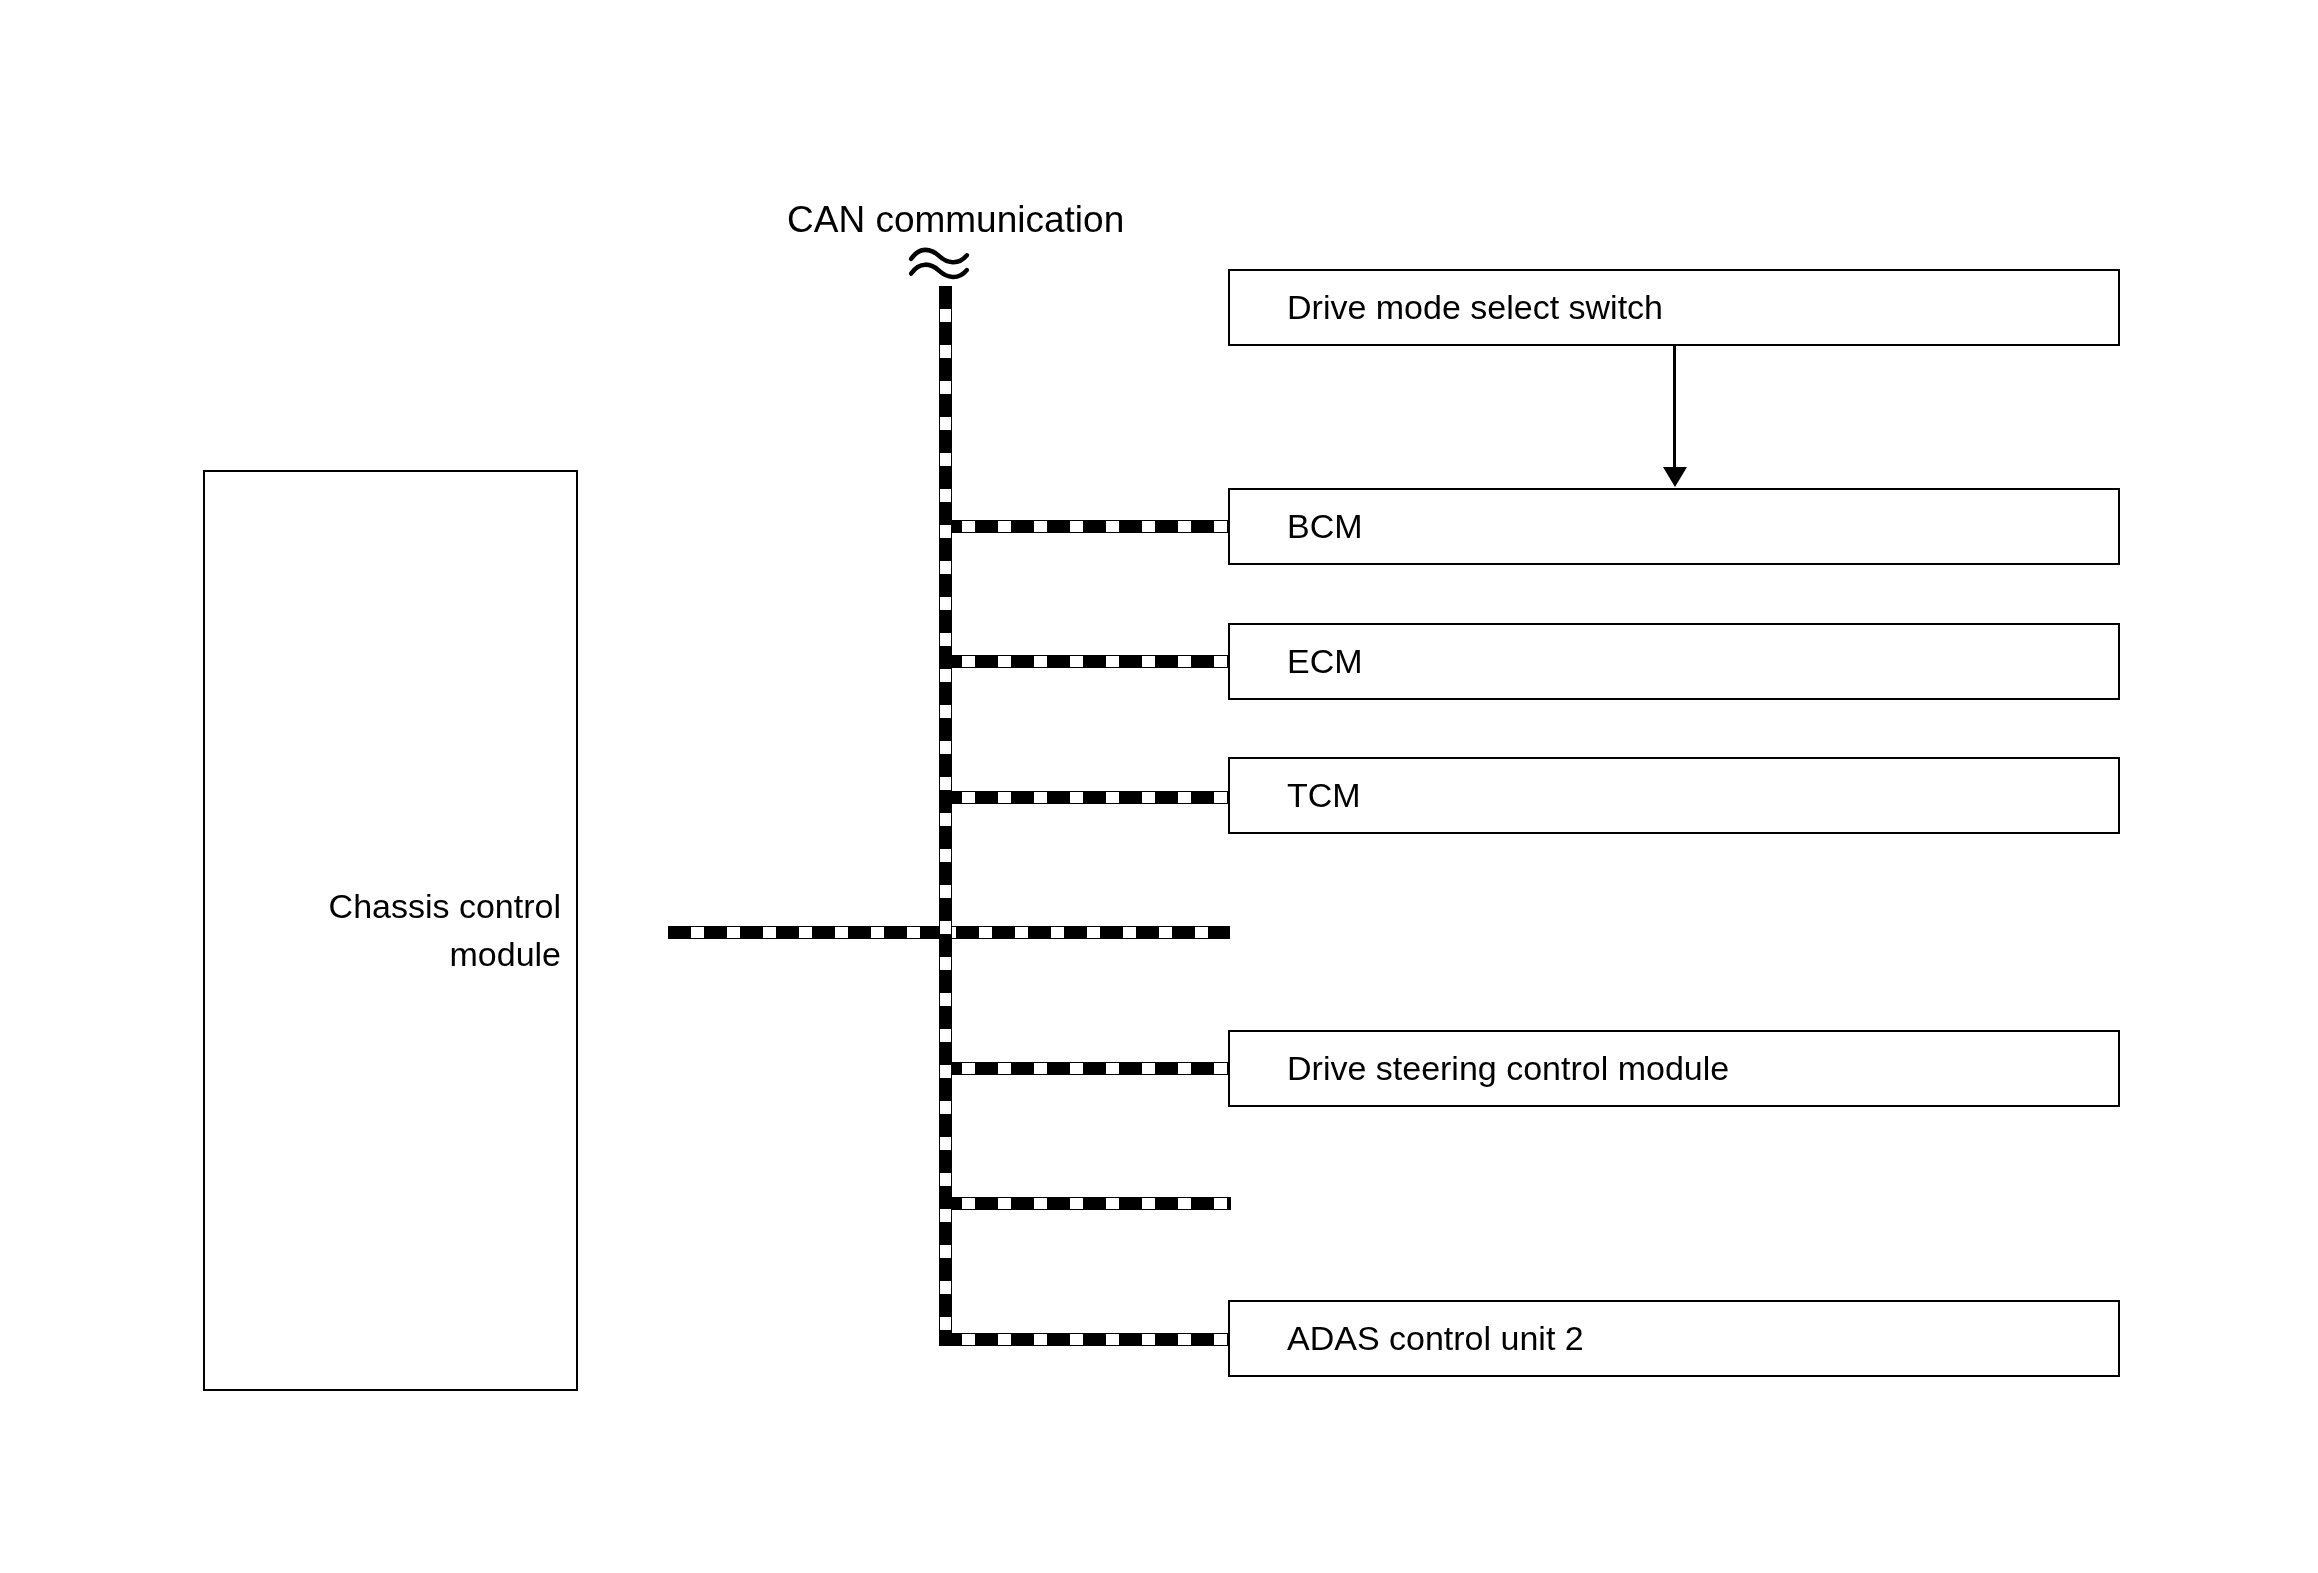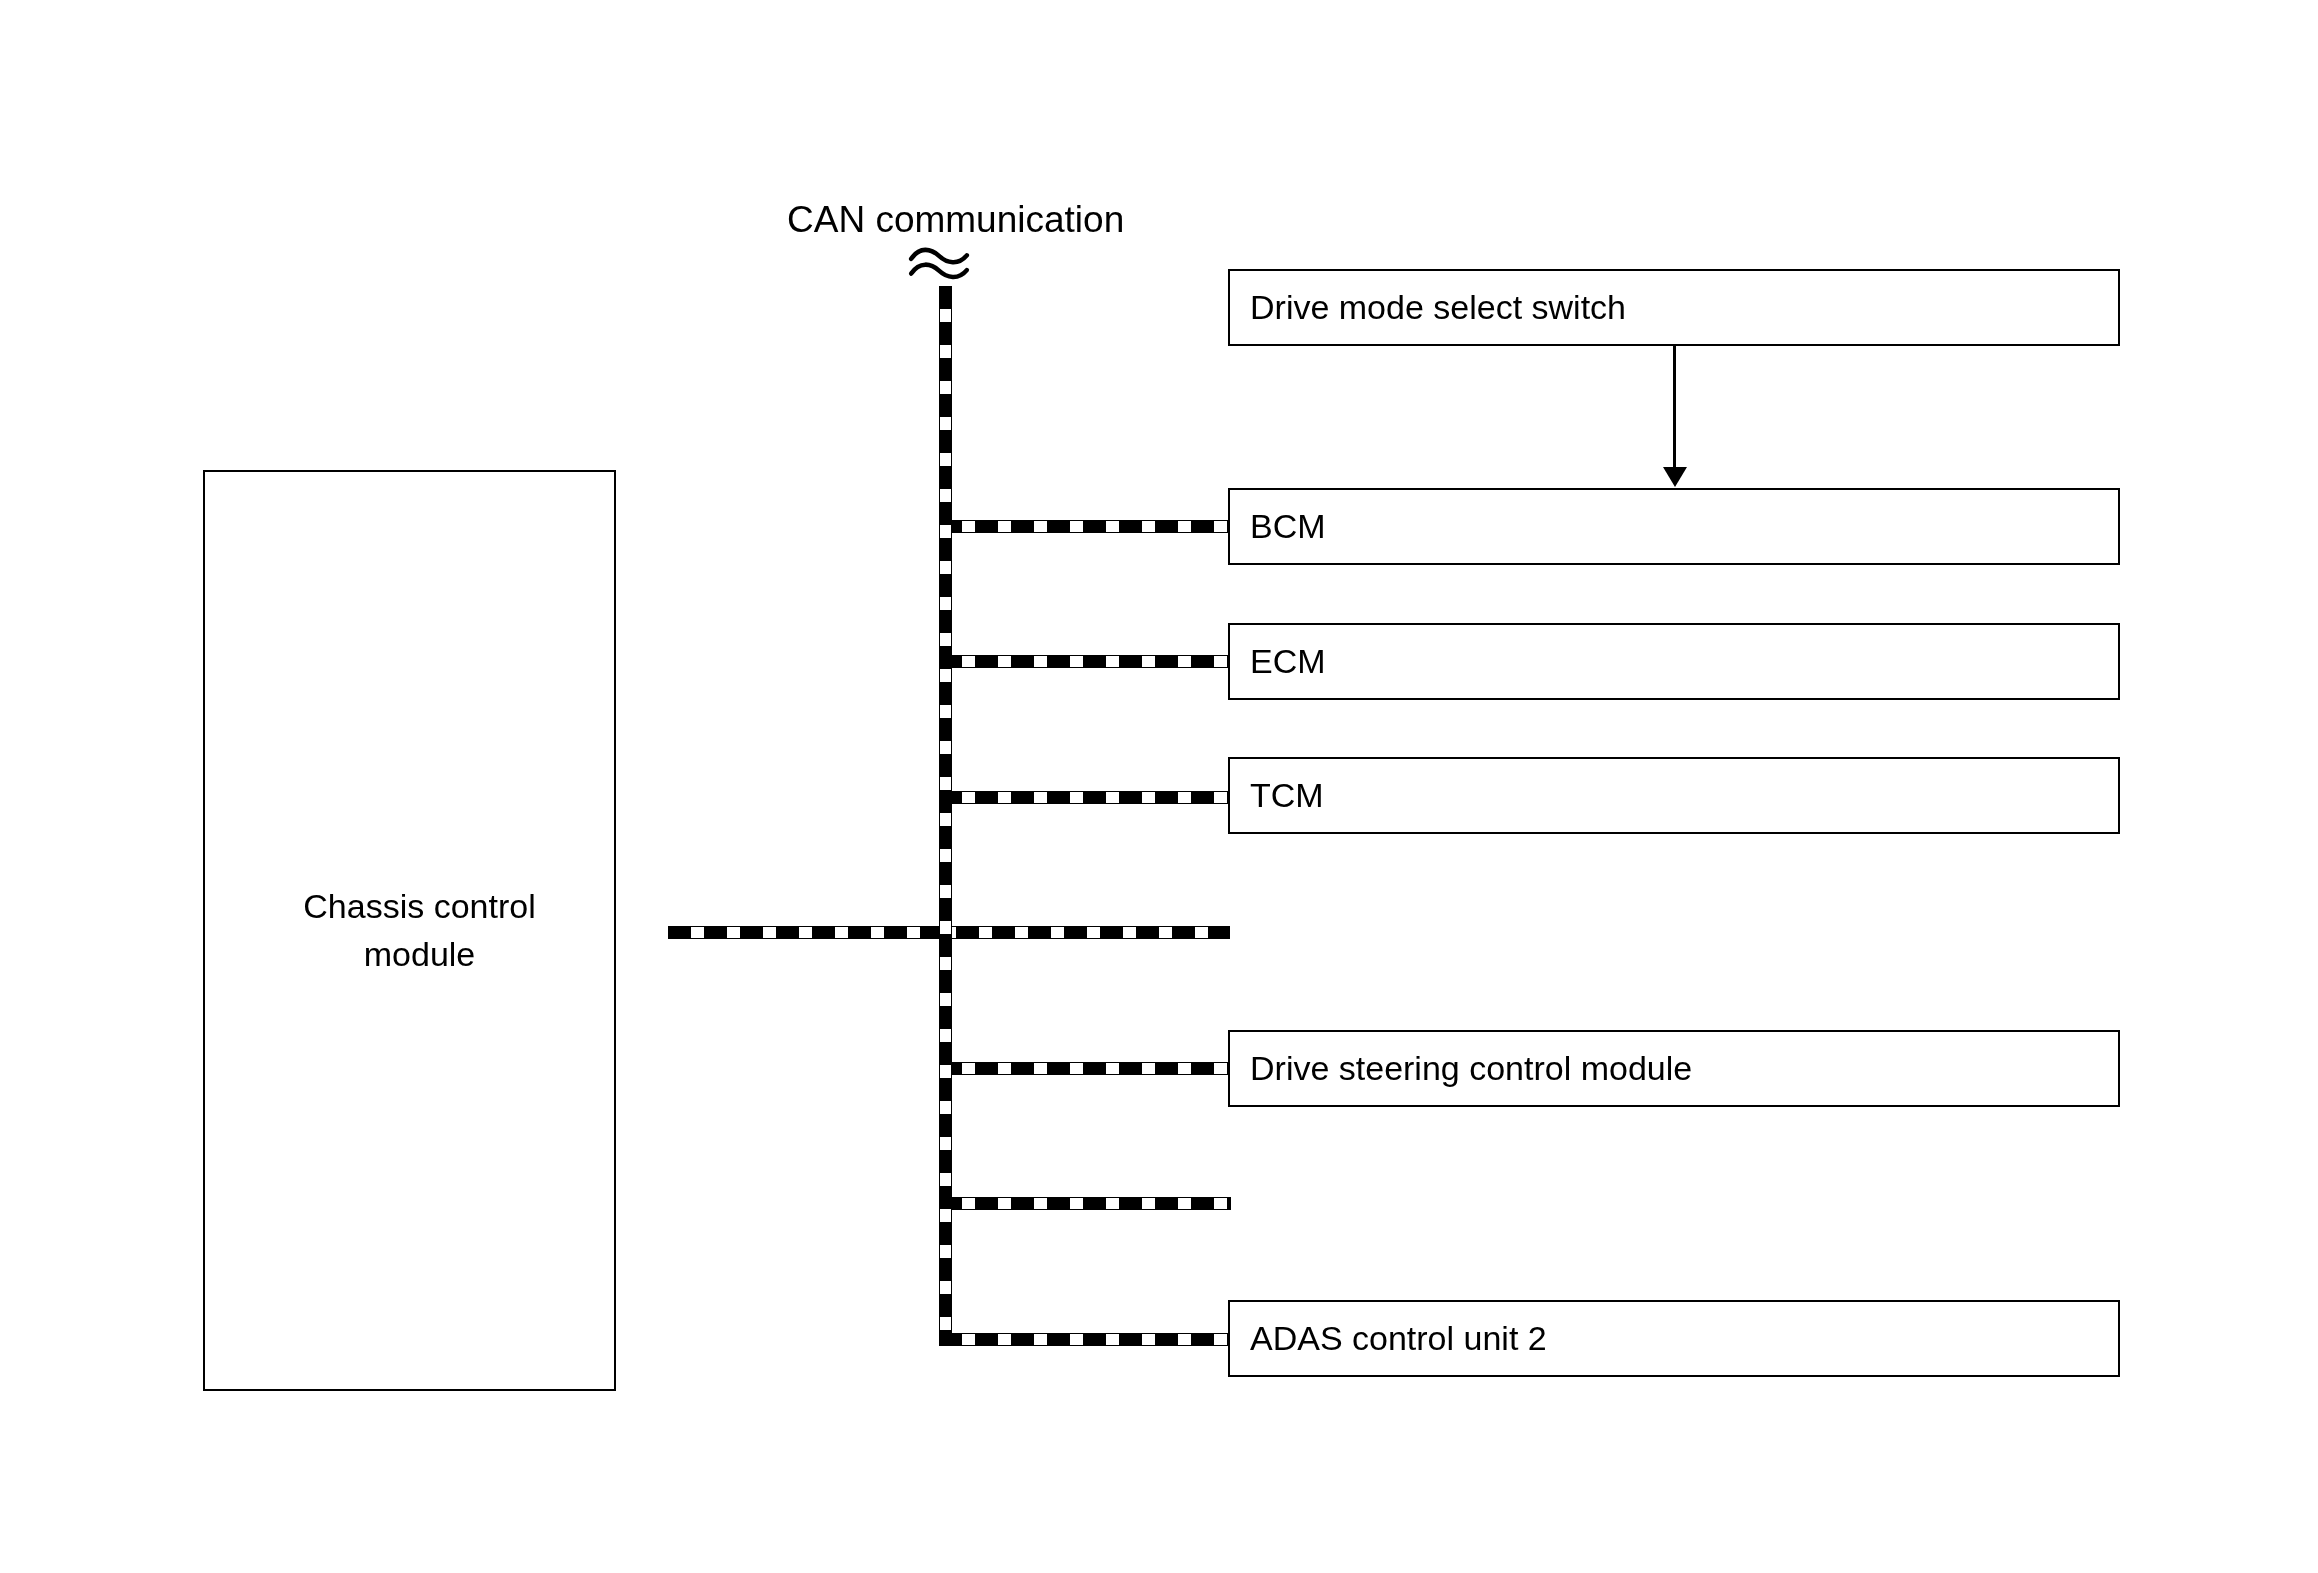--- a/index.html
+++ b/index.html
@@ -34,7 +34,7 @@
     left: 1228px;
     width: 892px;
     height: 77px;
-    padding-left: 20px;
+    padding-left: 57px;
     font-size: 34px;
   }
   .right-node .node-label { white-space: nowrap; }

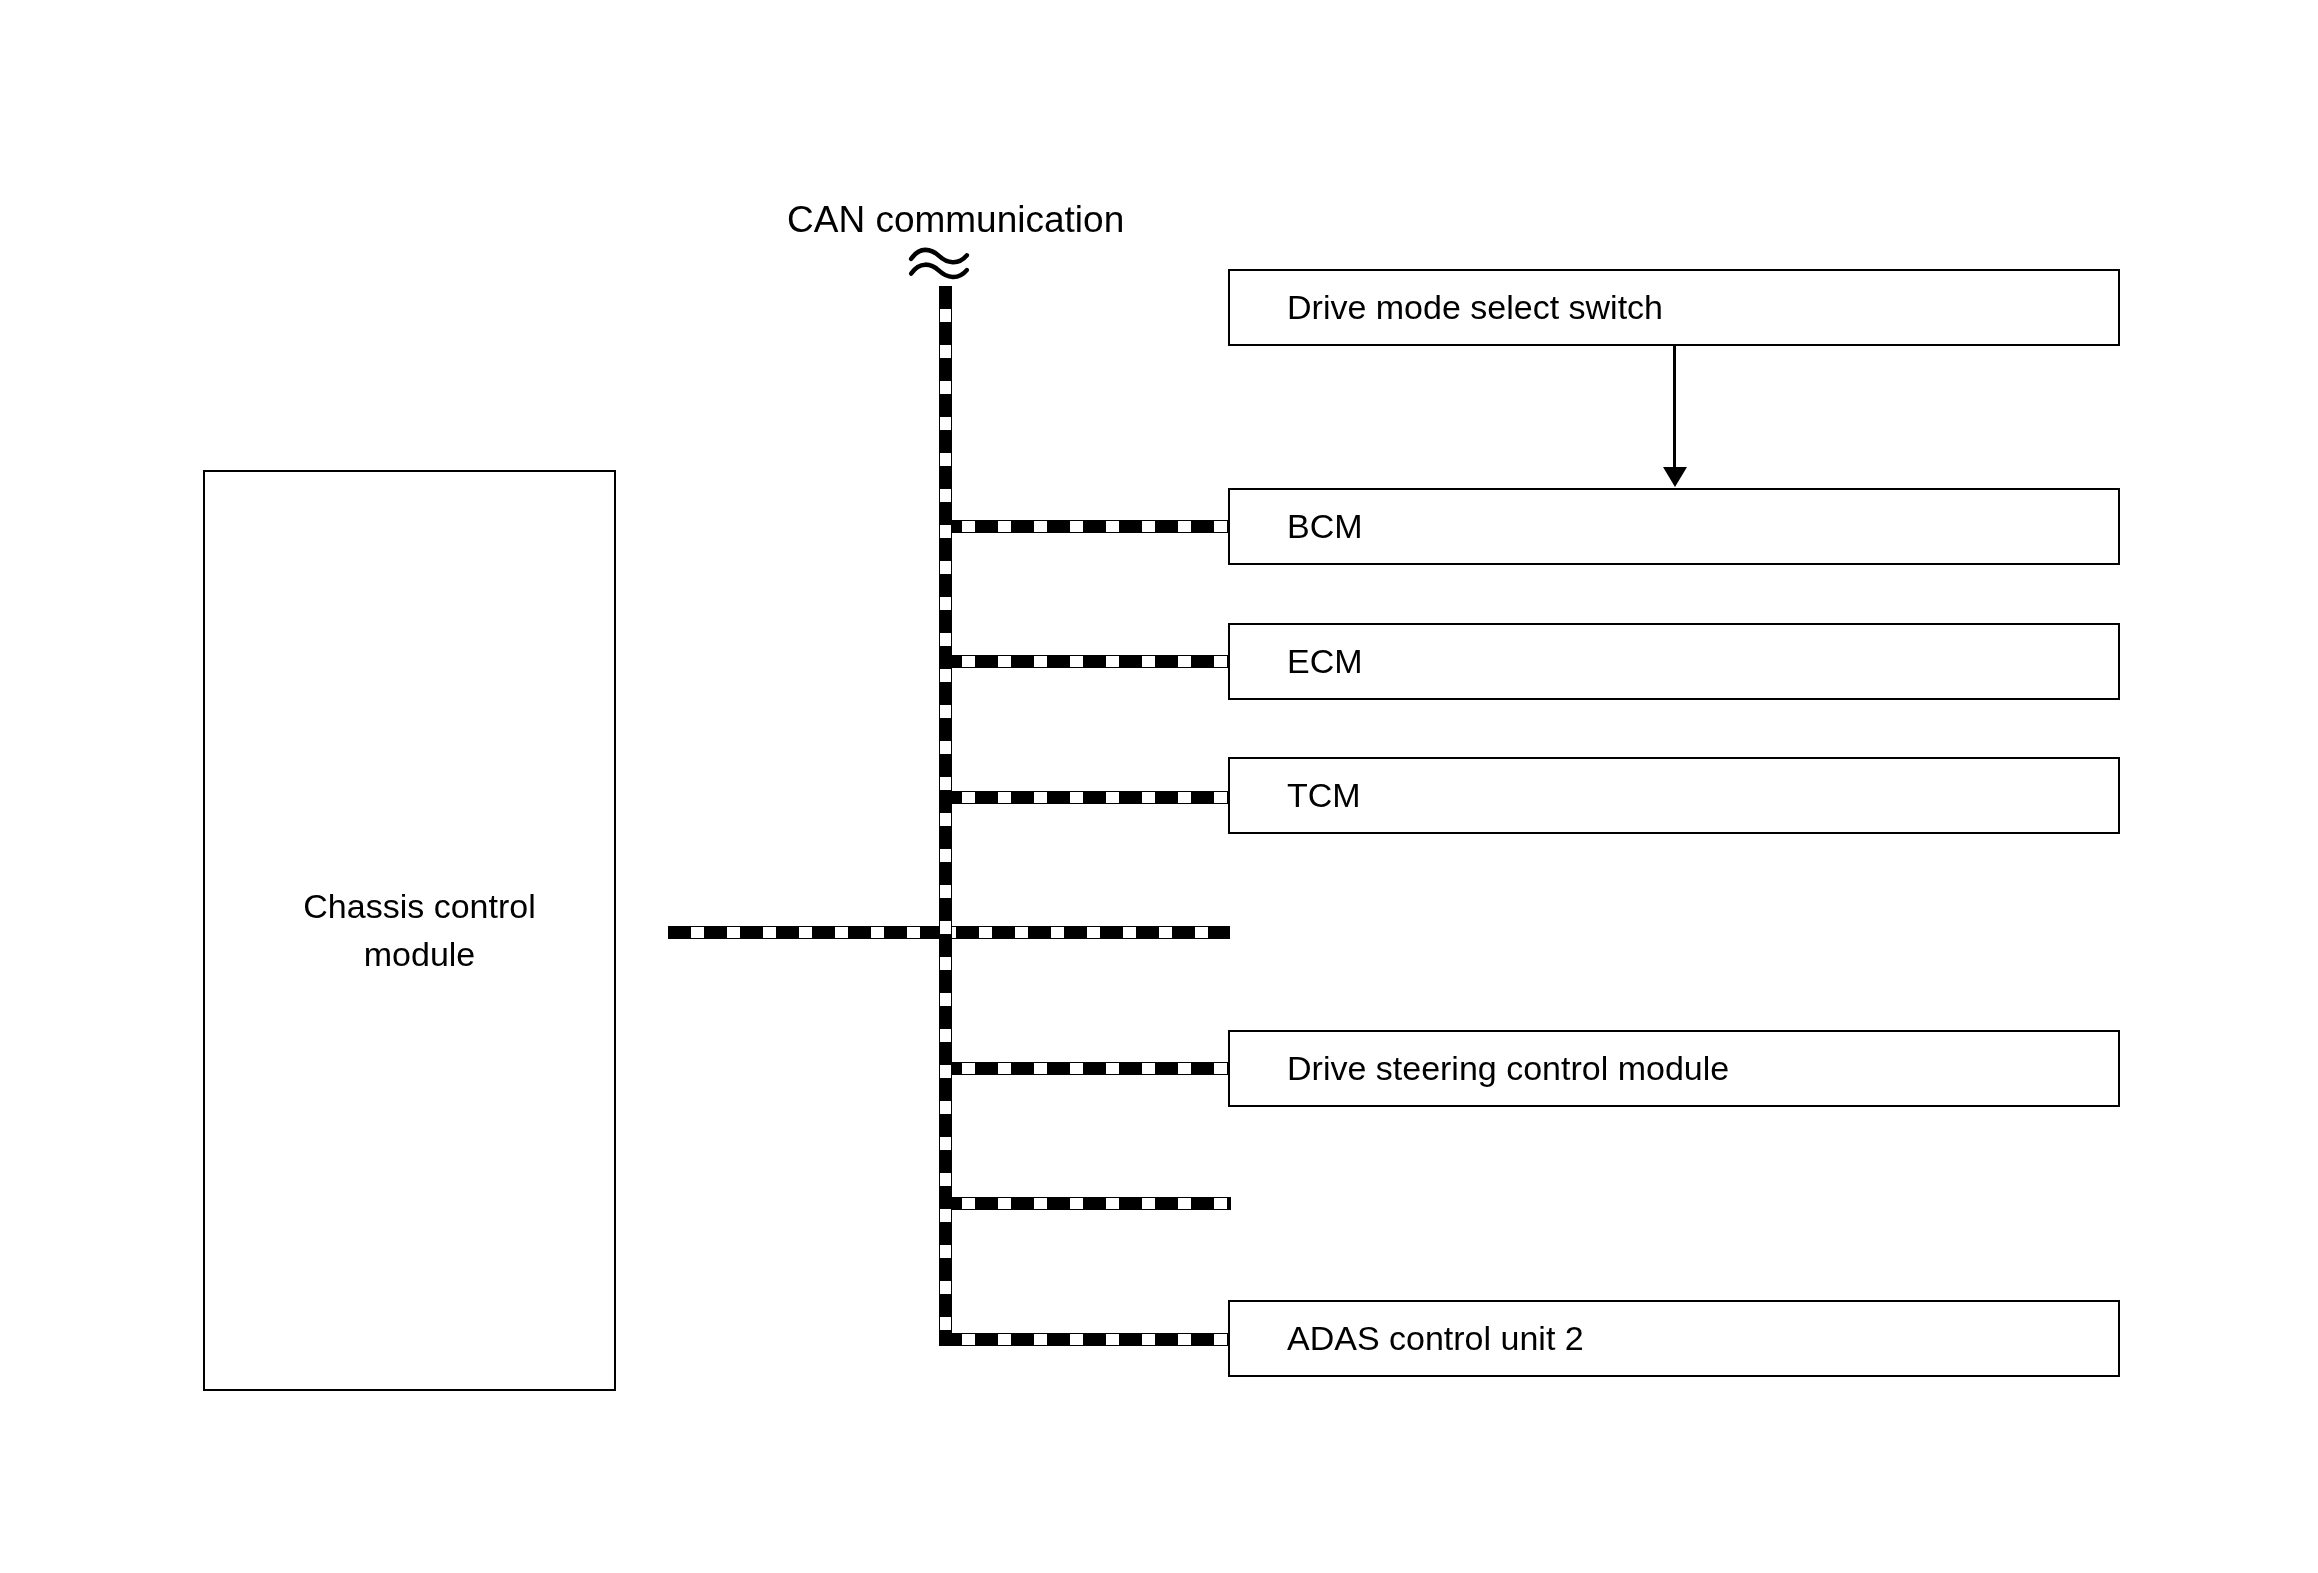--- a/index.html
+++ b/index.html
@@ -40,10 +40,10 @@
   .right-node .node-label { white-space: nowrap; }
   .chassis-node {
     left: 203px; top: 470px;
-    width: 413px; height: 921px;
+    width: 375px; height: 921px;
     border-width: 2.3px;
     justify-content: center;
-    text-align: center;
+    text-align: right;
     font-size: 34px;
     line-height: 1.4;
     padding-left: 20px;

